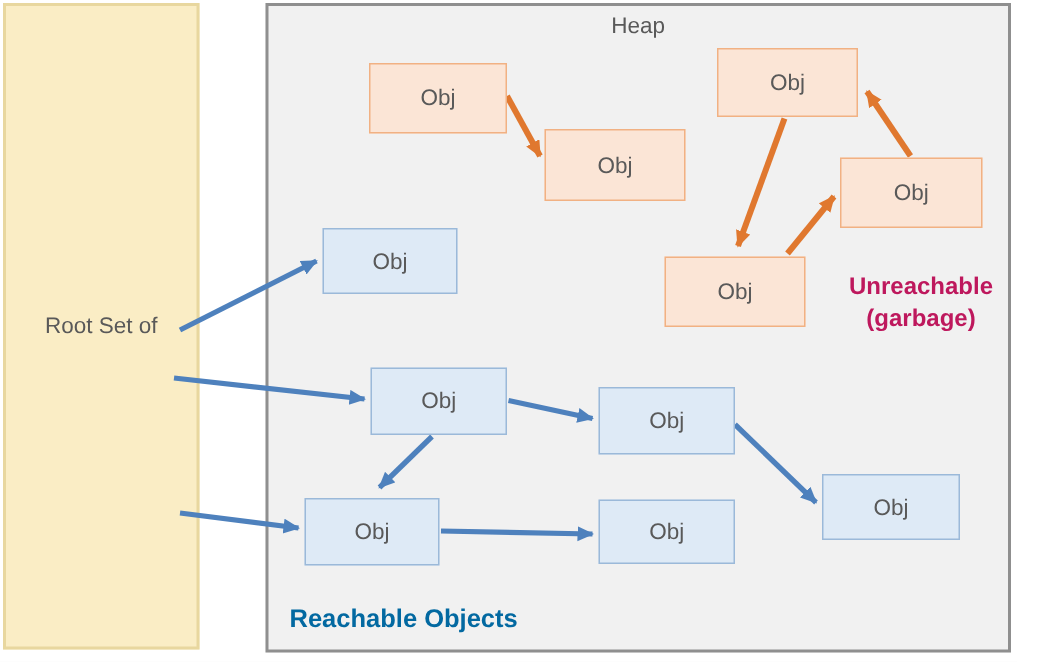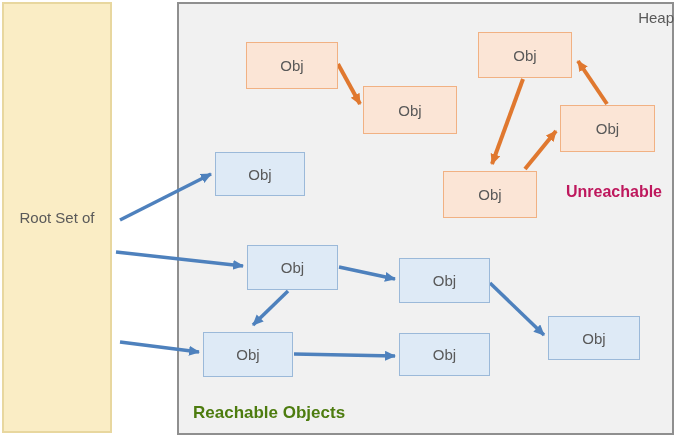--- a/index.html
+++ b/index.html
@@ -41,7 +41,7 @@
     position: absolute;
     left: 177px; top: 9px;
     width: 497px;
-    text-align: right;
+    text-align: center;
     color: #595959;
     font-size: 15px;
   }

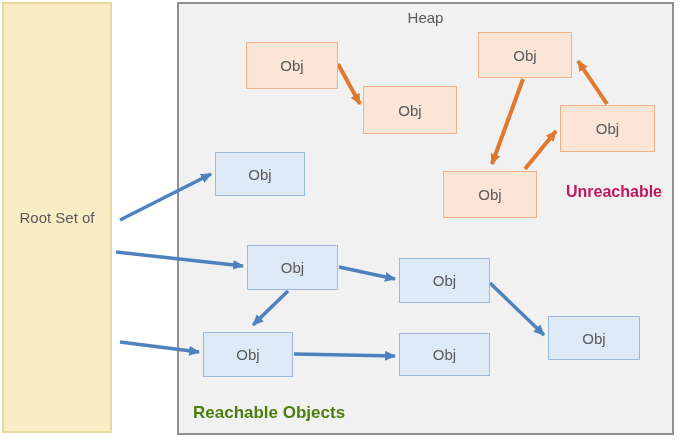--- a/index.html
+++ b/index.html
@@ -14,7 +14,7 @@
   .root-set-box {
     position: absolute;
     left: 2px; top: 2px;
-    width: 110px; height: 431px;
+    width: 131px; height: 431px;
     background: #FAEDC5;
     border: 2px solid #E8D79F;
     display: flex;

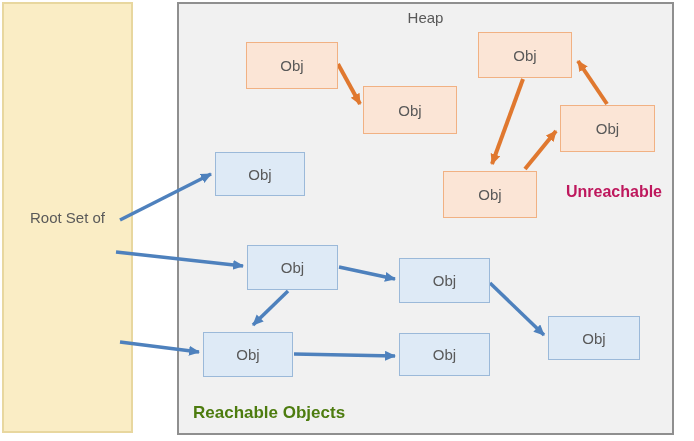--- a/index.html
+++ b/index.html
@@ -155,6 +155,7 @@
 
   <div class="caption-unreachable">
     <div>Unreachable</div>
+    <div>(garbage)</div>
   </div>
   <div class="caption-reachable">Reachable Objects</div>
 

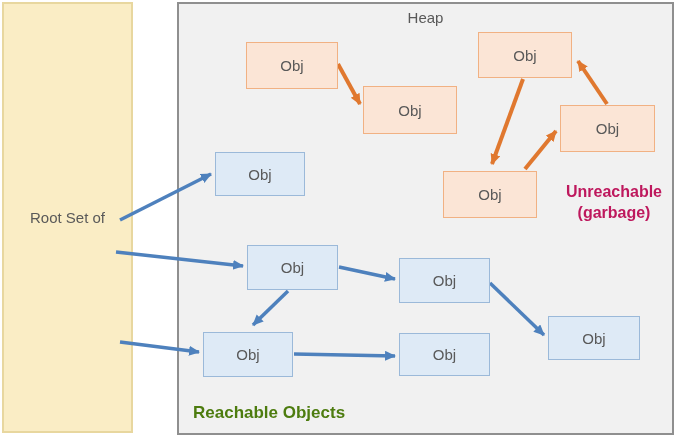--- a/index.html
+++ b/index.html
@@ -69,7 +69,7 @@
   .caption-reachable {
     position: absolute;
     left: 193px; top: 403px;
-    color: #4d7c0f;
+    color: #0369a1;
     font-size: 17px;
     font-weight: bold;
   }

